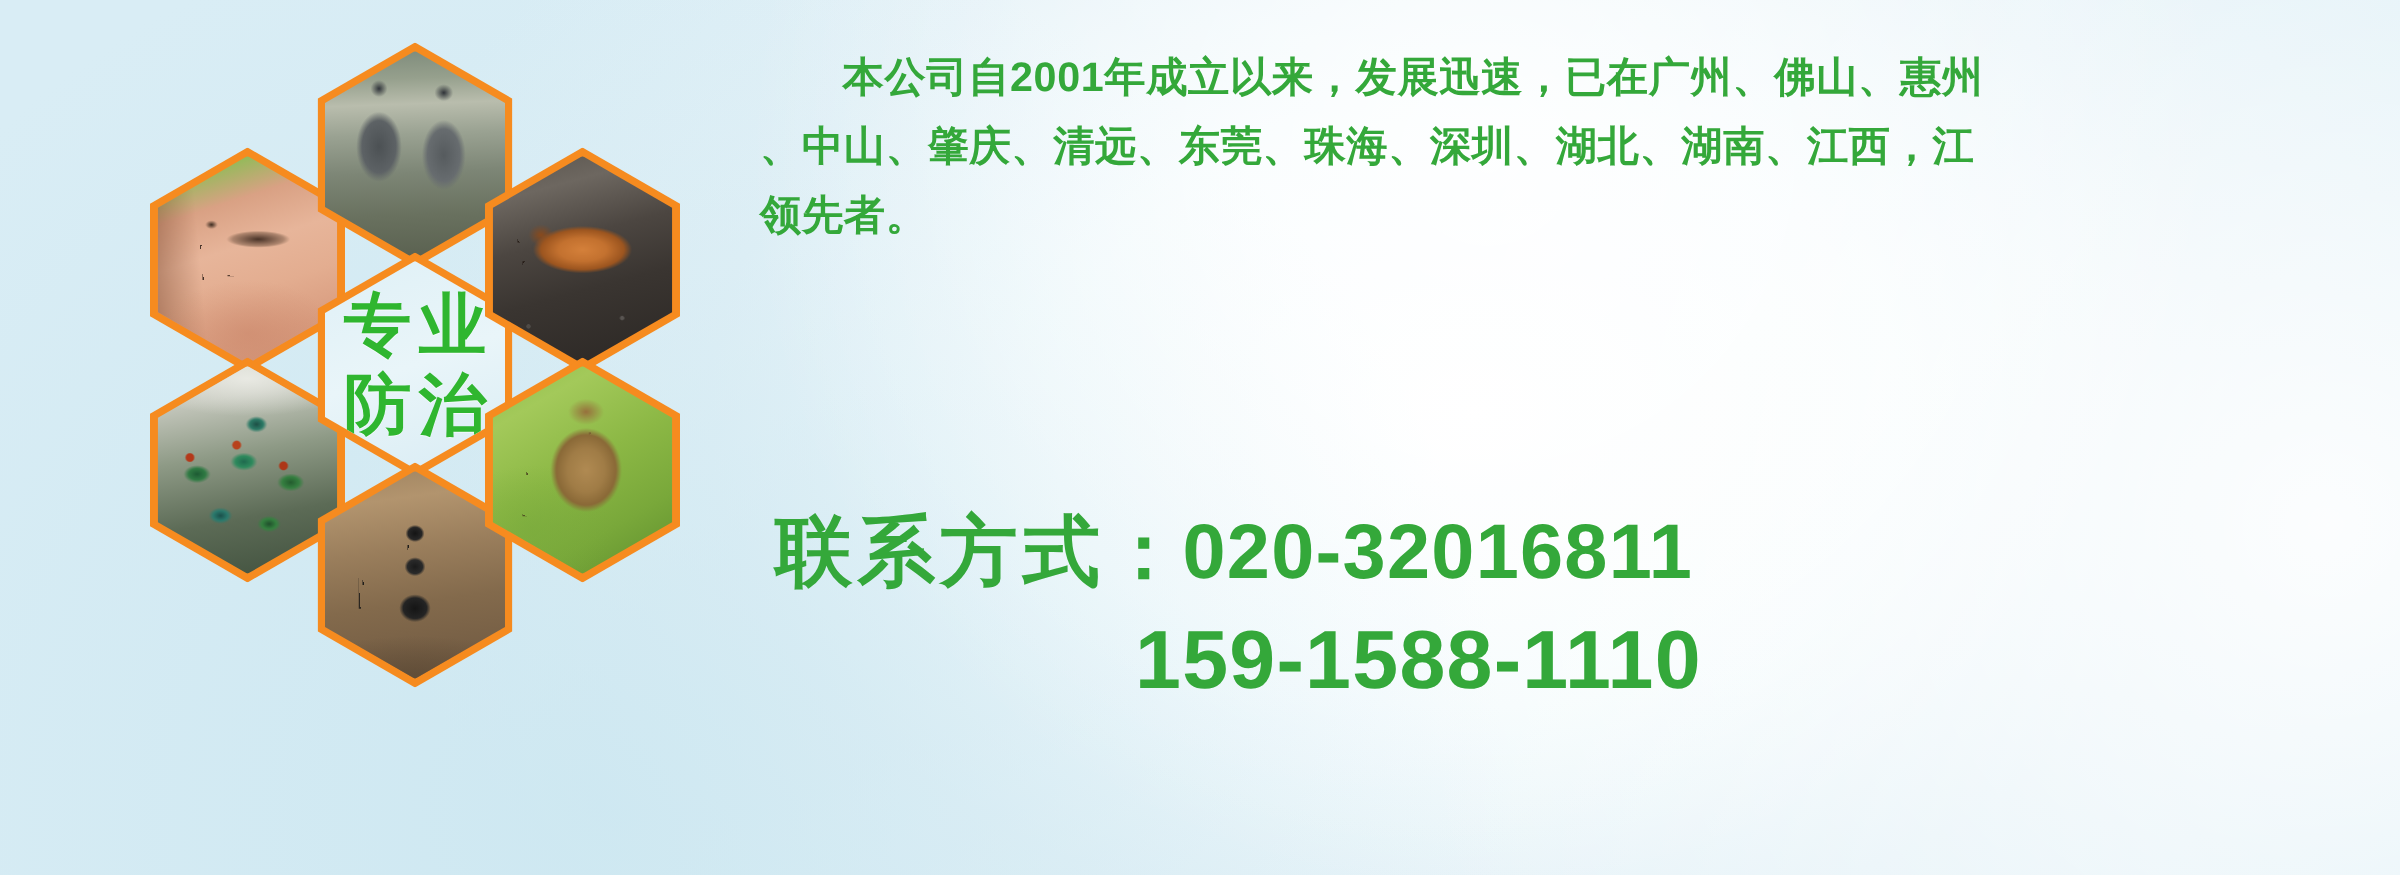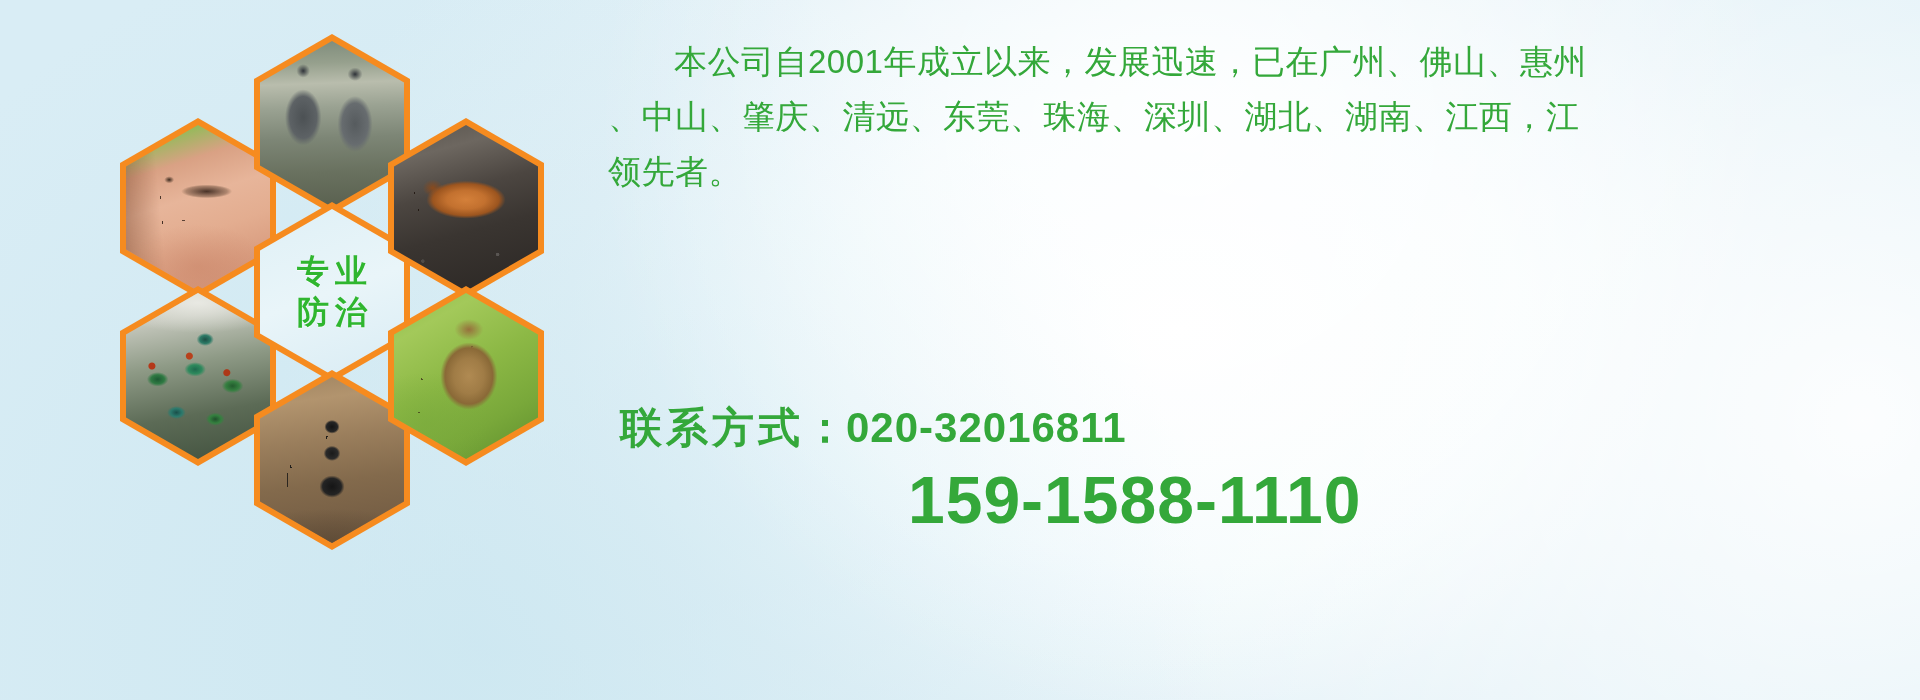--- a/index.html
+++ b/index.html
@@ -176,7 +176,7 @@
   #about-paragraph {
     color: #34a83a;
     font-size: 33px;
-    font-weight: normal;
+    font-weight: bold;
     line-height: 55px;
     letter-spacing: 0.5px;
   }

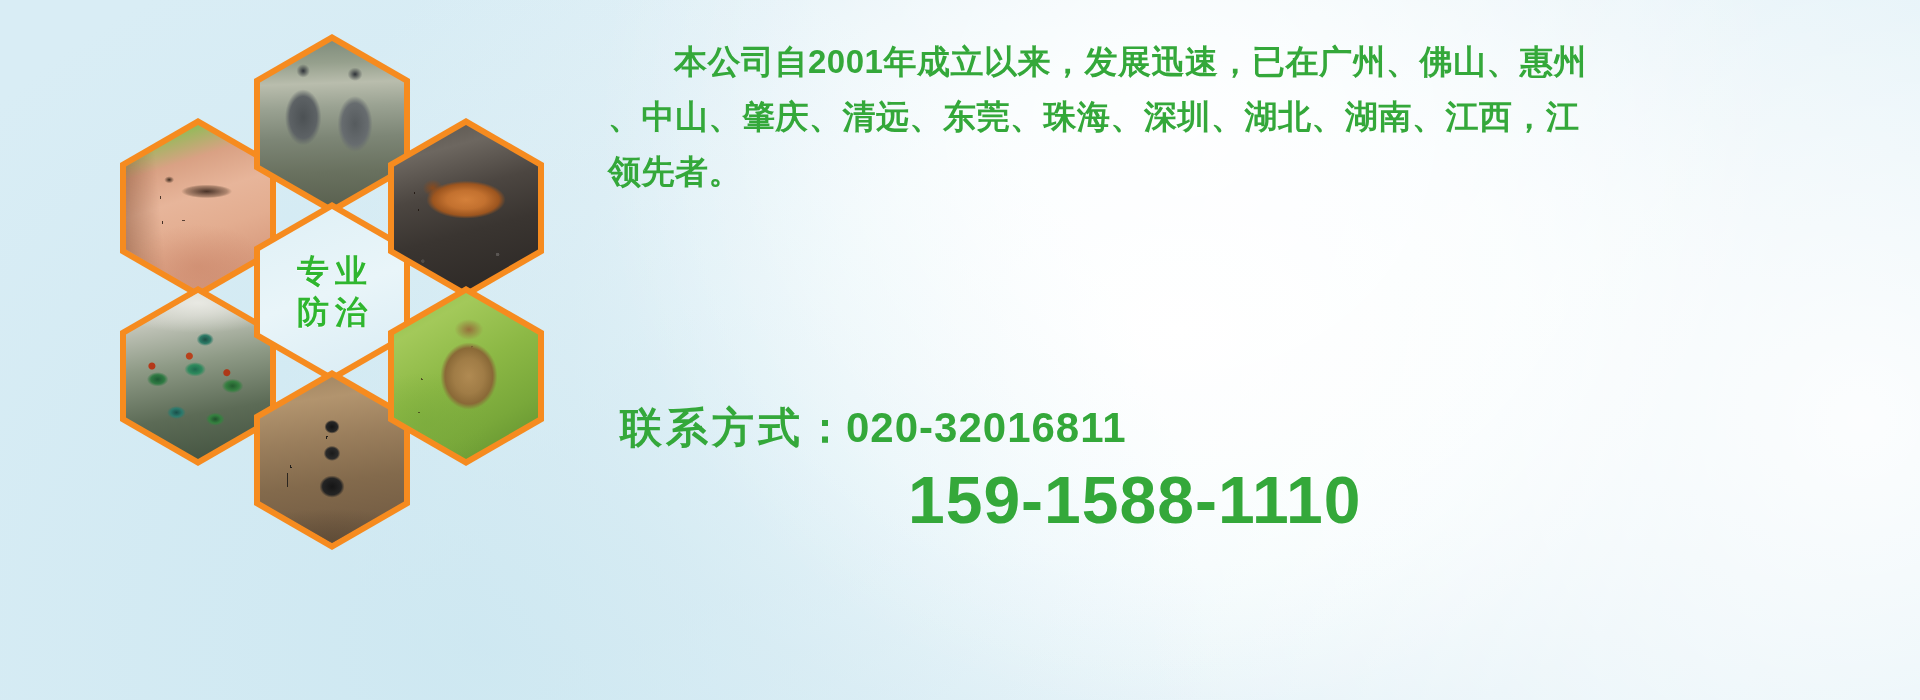--- a/index.html
+++ b/index.html
@@ -158,7 +158,7 @@
   }
   .logo-line {
     color: #2fb62f;
-    font-size: 32px;
+    font-size: 54px;
     font-weight: bold;
     letter-spacing: 6px;
     text-indent: 6px;

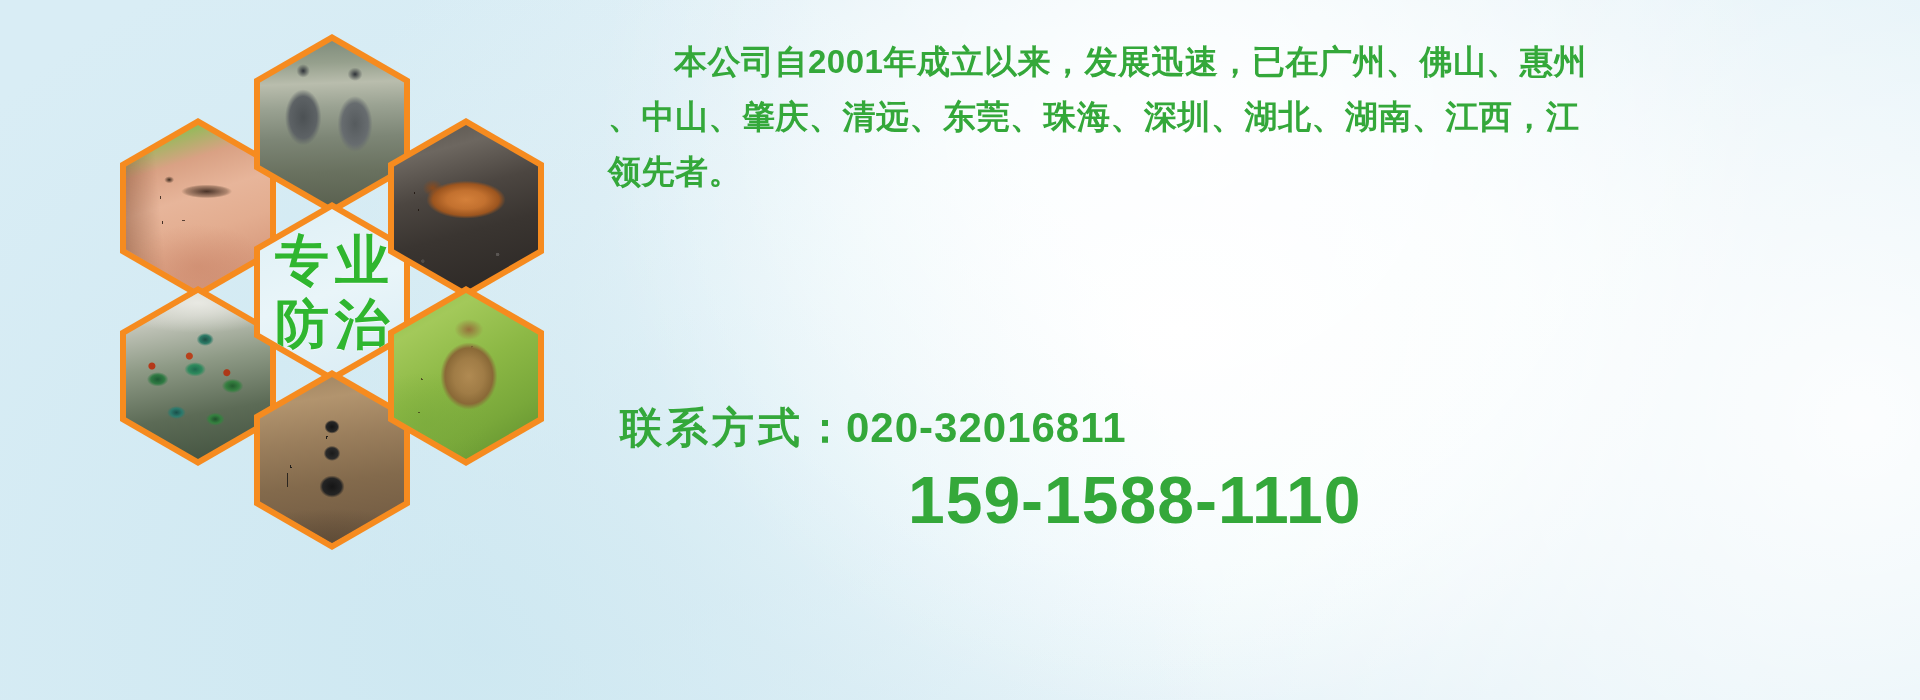--- a/index.html
+++ b/index.html
@@ -191,7 +191,7 @@
     font-weight: bold;
   }
   .contact-row { display: block; white-space: nowrap; line-height: 1.34; }
-  #contact-primary { font-size: 42px; letter-spacing: 1px; }
+  #contact-primary { font-size: 62px; letter-spacing: 1px; }
   #contact-secondary { font-size: 66px; letter-spacing: 1px; padding-left: 288px; }
   .contact-label { letter-spacing: 4px; }
   .contact-colon { letter-spacing: 0; }

